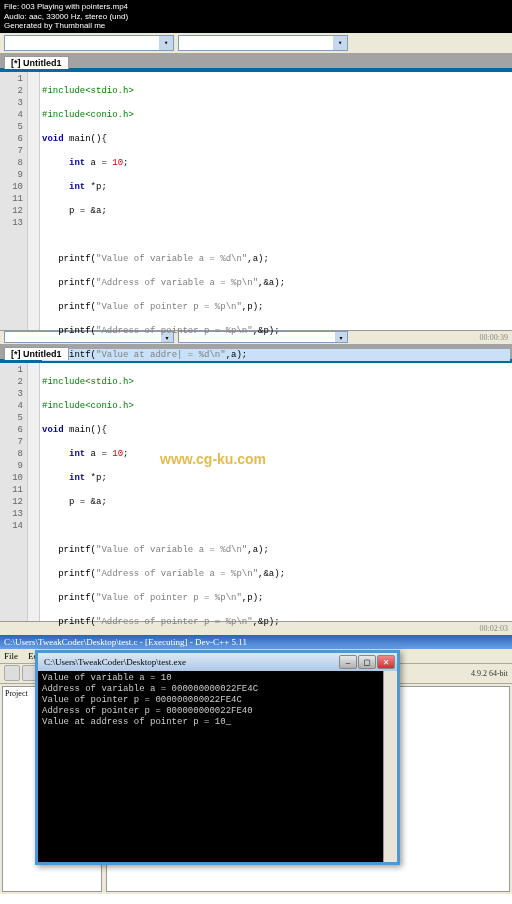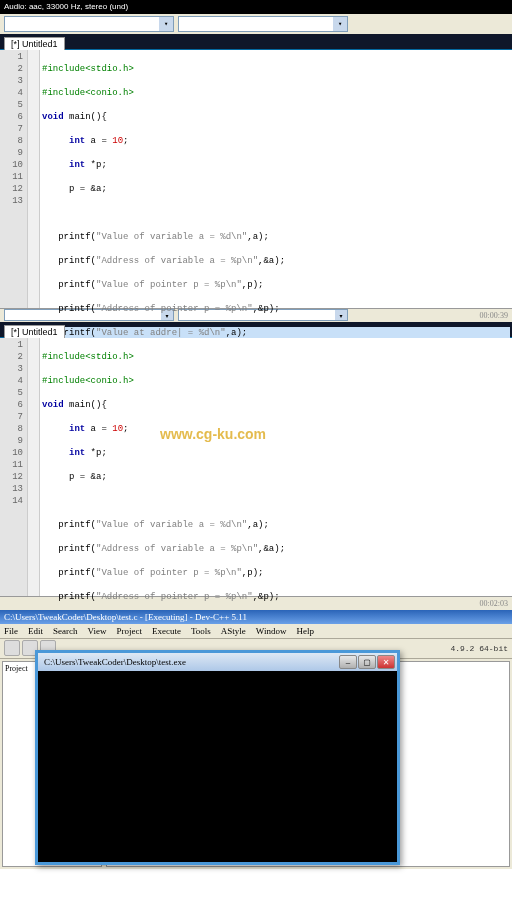--- a/index.html
+++ b/index.html
@@ -44,6 +44,7 @@
 <body>
 
 <div class="top-info">
+  <div>File: 003 Playing with pointers.mp4</div>
   <div>Audio: aac, 33000 Hz, stereo (und)</div>
 </div>
 

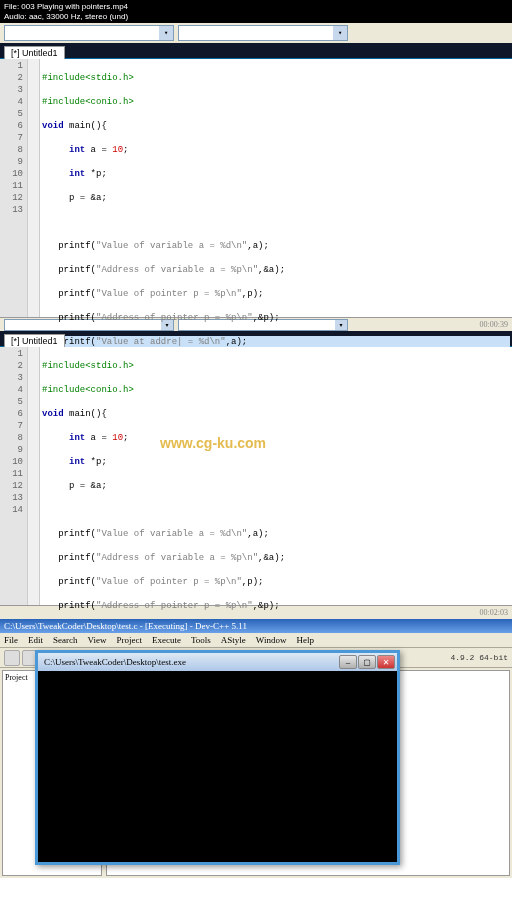--- a/index.html
+++ b/index.html
@@ -46,6 +46,7 @@
 <div class="top-info">
   <div>File: 003 Playing with pointers.mp4</div>
   <div>Audio: aac, 33000 Hz, stereo (und)</div>
+  <div>Generated by Thumbnail me</div>
 </div>
 
 <div class="dropdown-row">

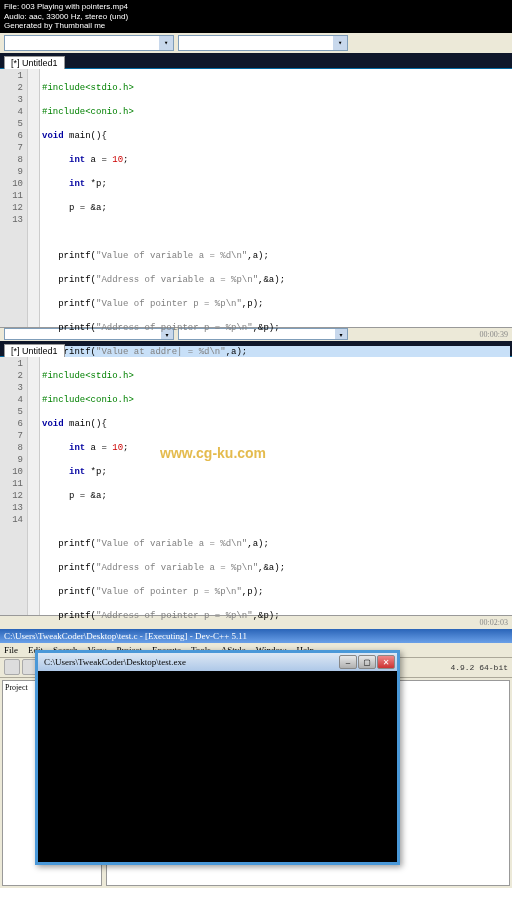--- a/index.html
+++ b/index.html
@@ -8,7 +8,7 @@
 .dropdown-row { background: #ece9d8; padding: 2px 4px; display: flex; gap: 4px; }
 .dropdown { background: #fff; border: 1px solid #7f9db9; height: 16px; width: 170px; display: flex; align-items: center; justify-content: flex-end; }
 .dropdown .arrow { background: #c8d8ec; width: 14px; height: 14px; display: flex; align-items: center; justify-content: center; font-size: 7px; }
-.tab-bar { background: #0f172a; border-bottom: 1px solid #0369a1; display: flex; padding-top: 2px; padding-left: 4px; }
+.tab-bar { background: #a3a3a3; border-bottom: 4px solid #0369a1; display: flex; padding-top: 2px; padding-left: 4px; font-weight: bold; }
 .tab { background: #fff; border: 1px solid #999; border-bottom: none; padding: 1px 6px; font-family: Tahoma, Arial; font-size: 9px; position: relative; top: 1px; }
 .editor { background: #fff; display: flex; position: relative; }
 .gutter { background: #e4e4e4; width: 28px; text-align: right; padding: 1px 4px 1px 0; color: #666; font-size: 9px; line-height: 12px; border-right: 1px solid #ccc; }

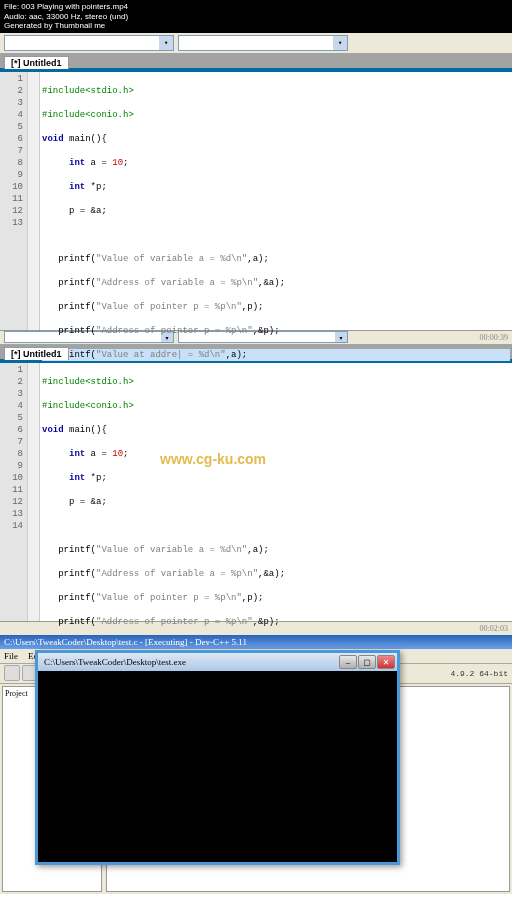--- a/index.html
+++ b/index.html
@@ -188,6 +188,13 @@
       <div class="win-btn close">✕</div>
     </div>
   </div>
+  <div class="console-body"><span>Value of variable a = 10
+Address of variable a = 000000000022FE4C
+Value of pointer p = 000000000022FE4C
+Address of pointer p = 000000000022FE40
+Value at address of pointer p = 10</span><span class="caret">_</span>
+    <div class="scrollbar-v"></div>
+  </div>
 </div>
 
 </body></html>

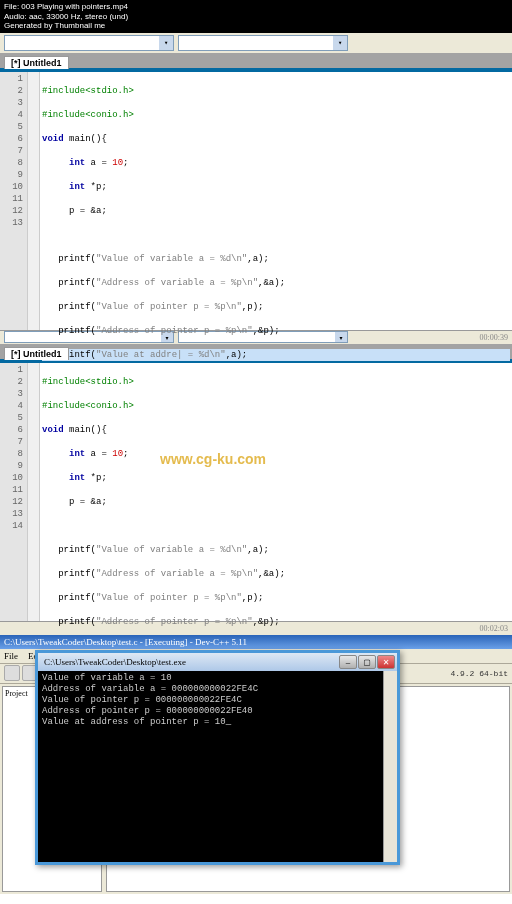--- a/index.html
+++ b/index.html
@@ -169,7 +169,7 @@
   <div class="tbtn"></div>
   <div class="tbtn"></div>
   <div style="flex:1"></div>
-  <span style="font-family:Liberation Mono, monospace;font-size:8px;color:#333;">4.9.2  64-bit</span>
+  <span style="font-family:Liberation Serif, serif;font-size:8px;color:#333;">4.9.2  64-bit</span>
 </div>
 <div class="ide-body">
   <div class="proj-panel">

